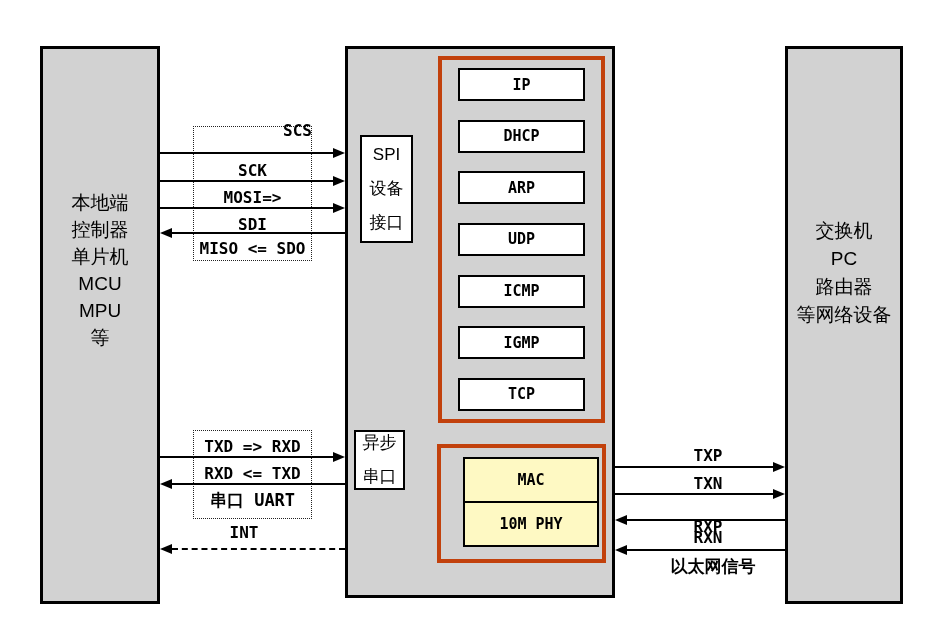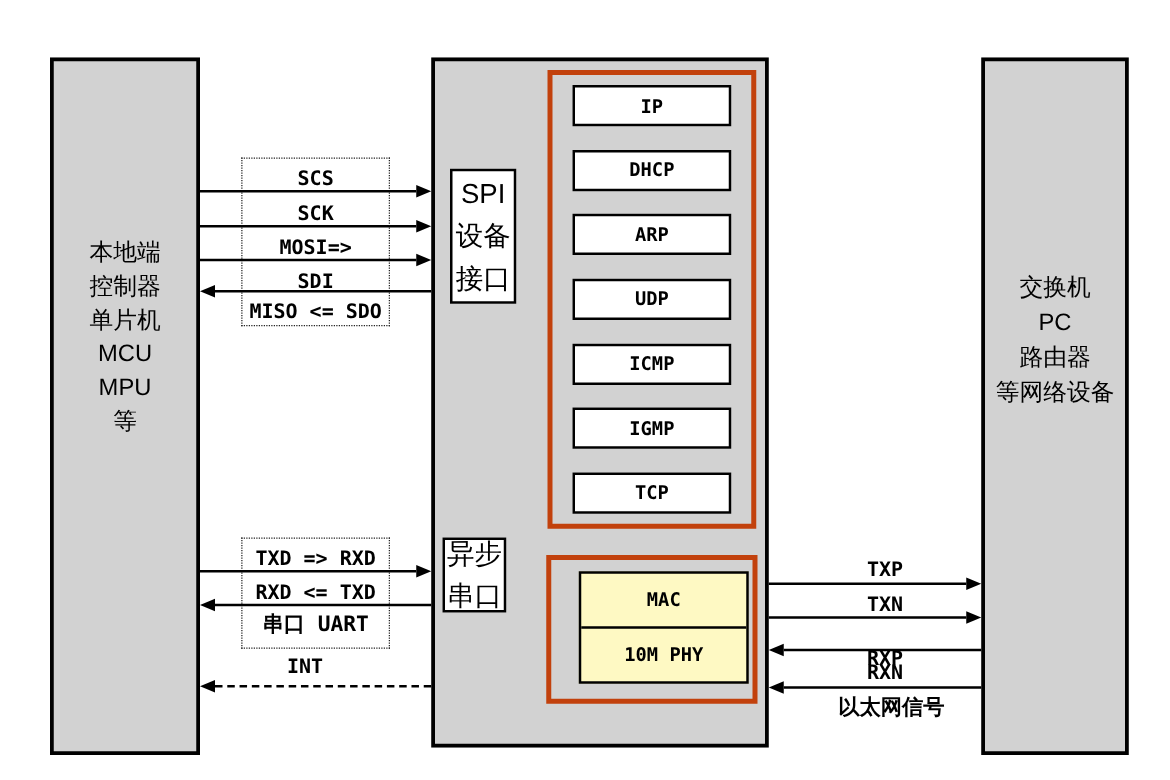--- a/index.html
+++ b/index.html
@@ -117,7 +117,7 @@
   </div>
 
   <div class="dotted" style="left:193px;top:126px;width:119px;height:135px;"></div>
-  <div class="sig" style="left:193px;top:135px;width:119px;">SCS</div>
+  <div class="sig" style="left:193px;top:123px;width:119px;text-align:right;">SCS</div>
   <div class="hline" style="left:160px;top:152px;width:173px;"></div>
   <div class="arr-r" style="left:333px;top:148px;"></div>
 

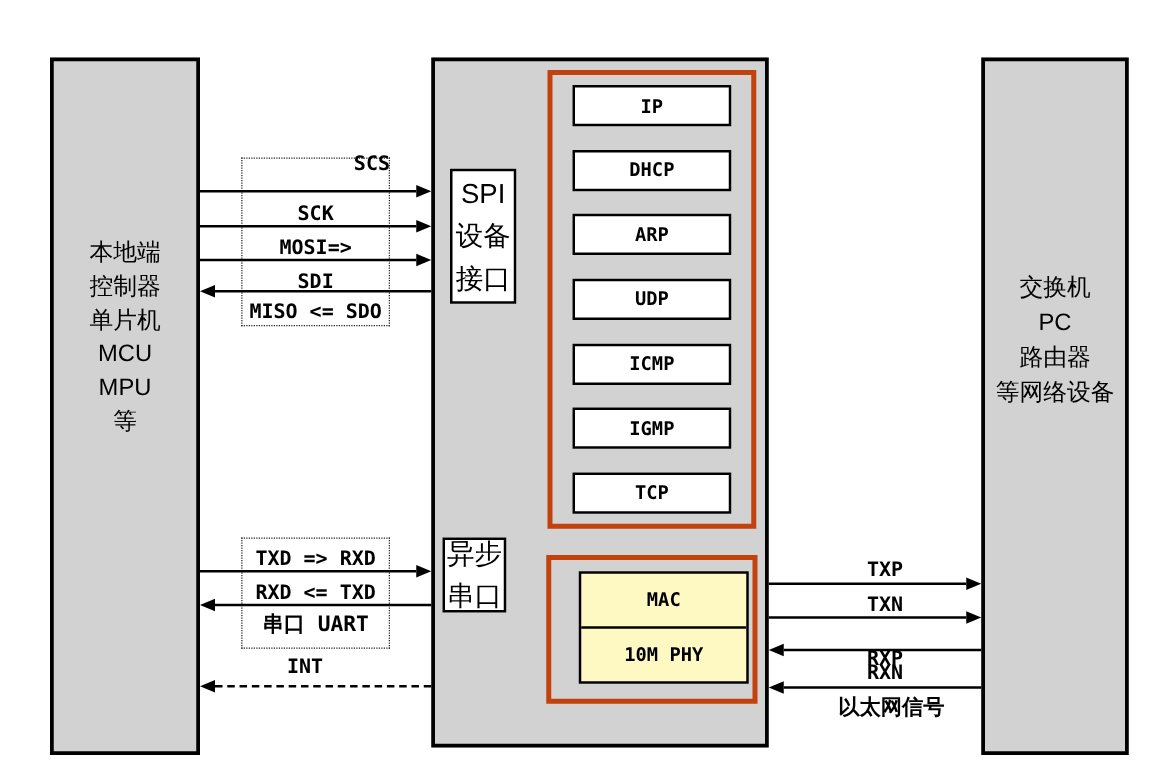--- a/index.html
+++ b/index.html
@@ -19,7 +19,7 @@
   .inner-box{
     position:absolute;background:#ffffff;border:2px solid #000;box-sizing:border-box;
     display:flex;flex-direction:column;align-items:center;justify-content:center;
-    font-size:22px;text-align:center;
+    font-size:17px;text-align:center;
   }
   .inner-box div{line-height:34px;white-space:nowrap;}
   .container-box{

